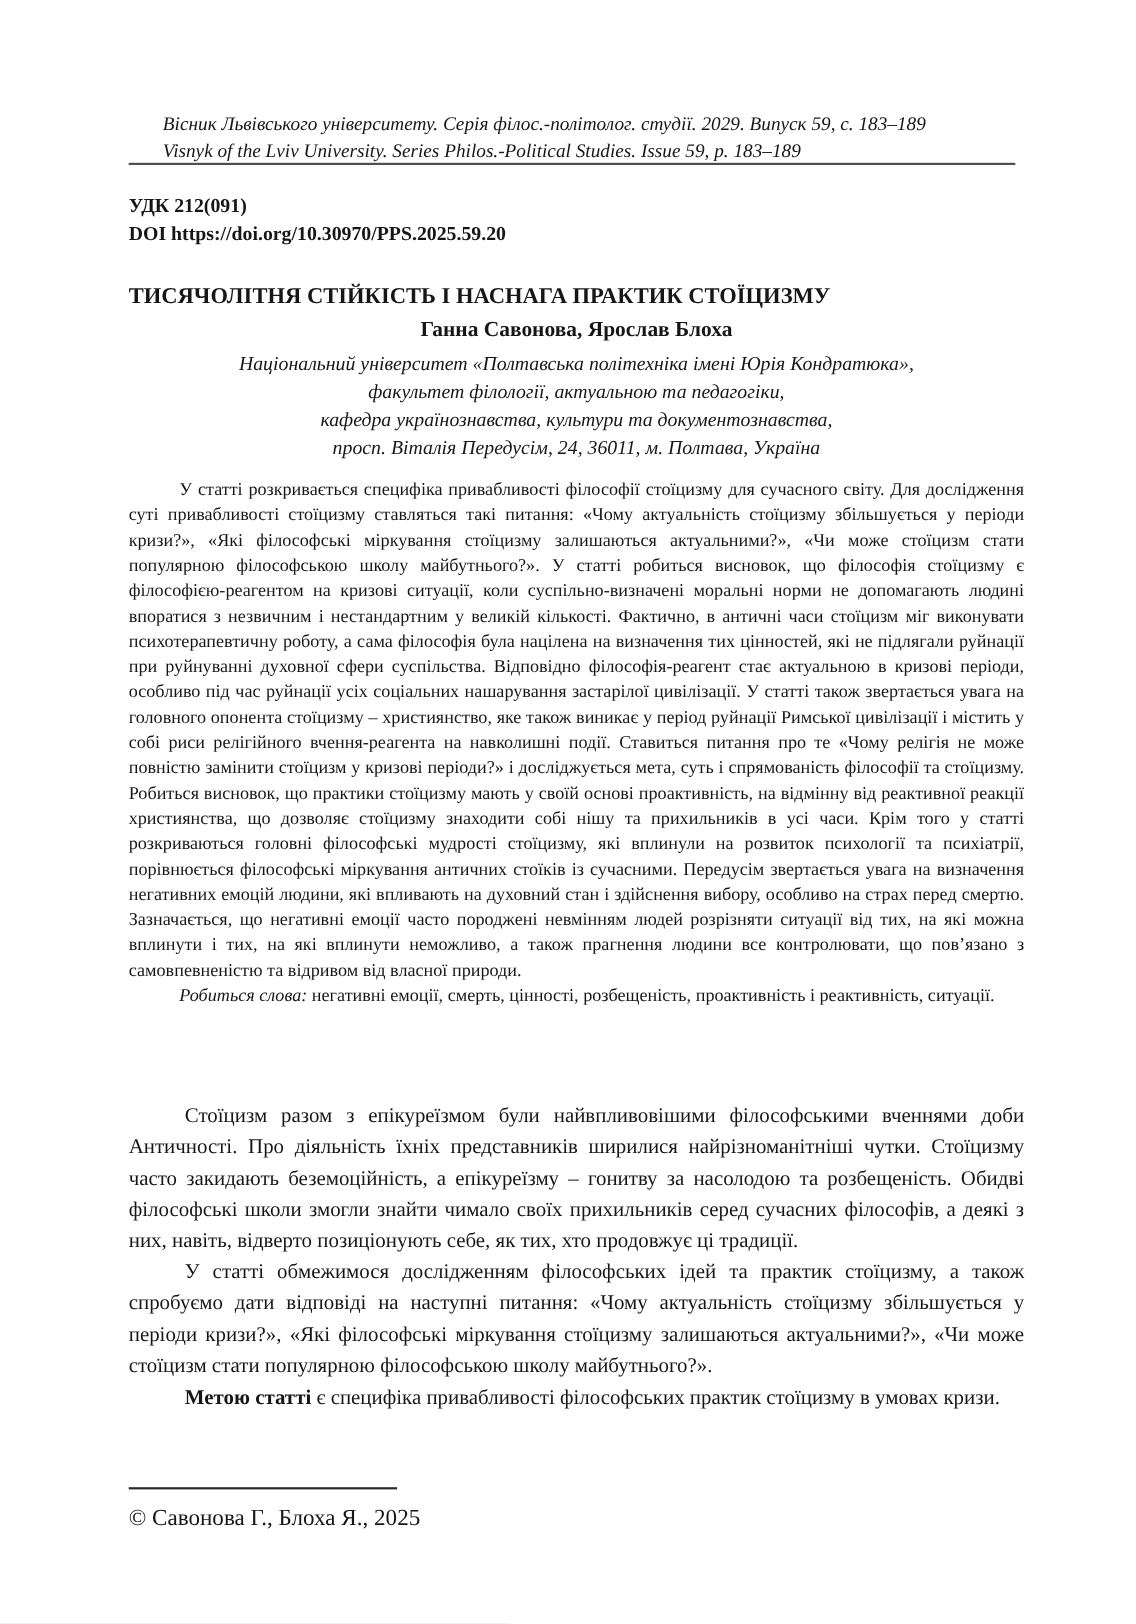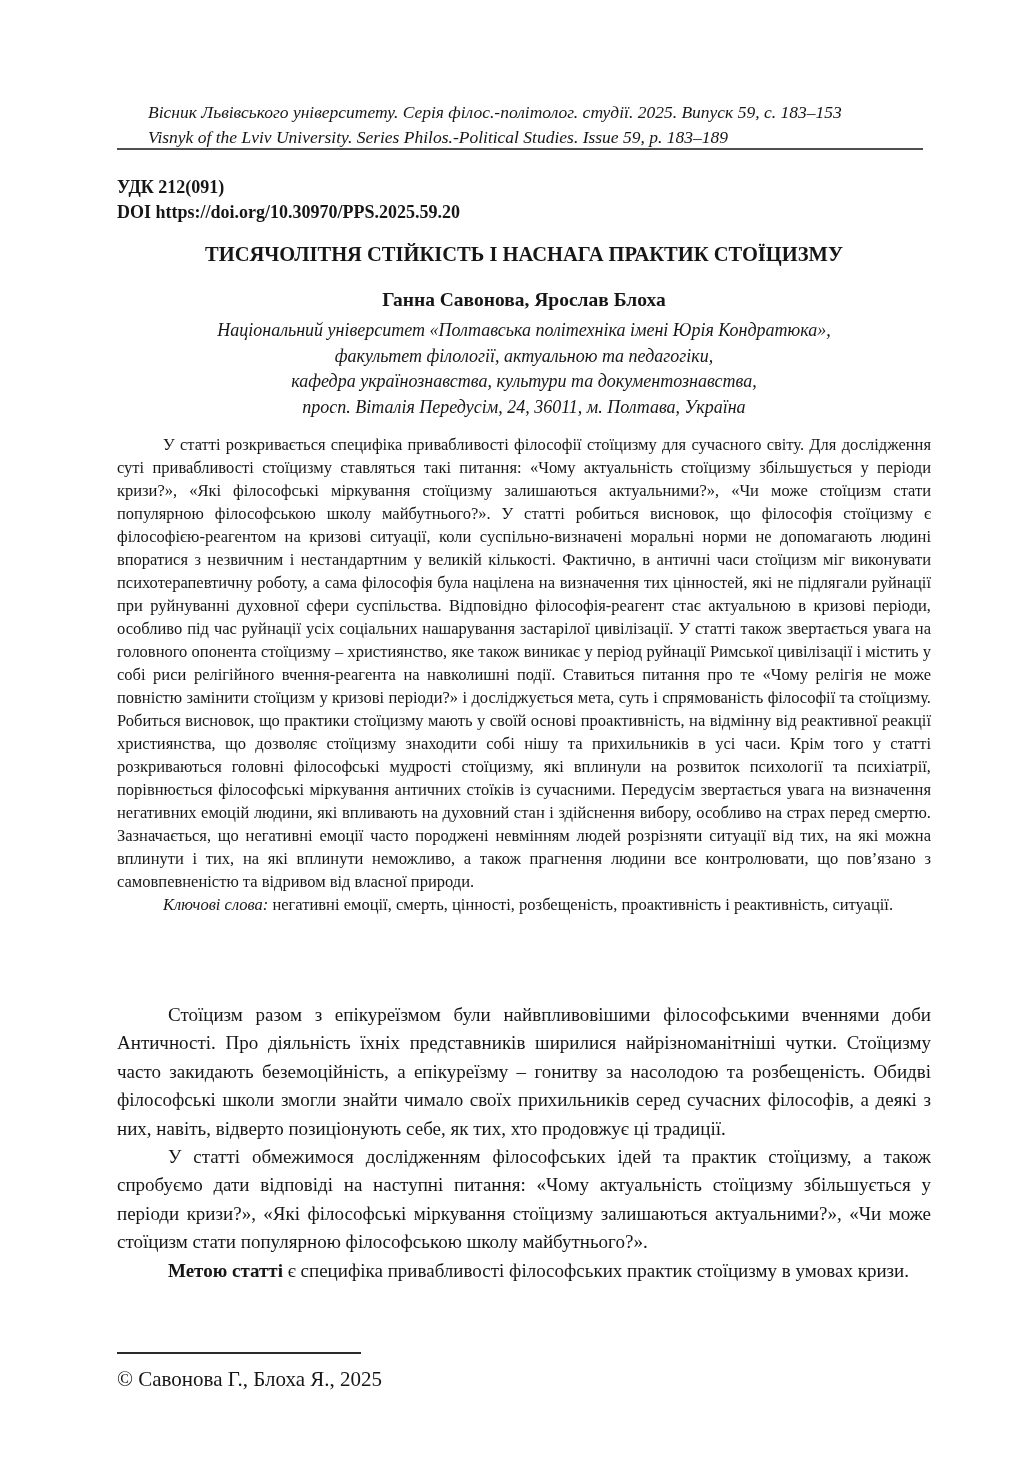--- a/index.html
+++ b/index.html
@@ -91,7 +91,7 @@
 <div class="page">
 
   <header class="abs journal-header">
-    <div>Вісник Львівського університету. Серія філос.-політолог. студії. 2025. Випуск 59, с. 183–153</div>
+    <div>Вісник Львівського університету. Серія філос.-політолог. студії. 2029. Випуск 59, с. 183–189</div>
     <div>Visnyk of the Lviv University. Series Philos.-Political Studies. Issue 59, p. 183–189</div>
   </header>
 

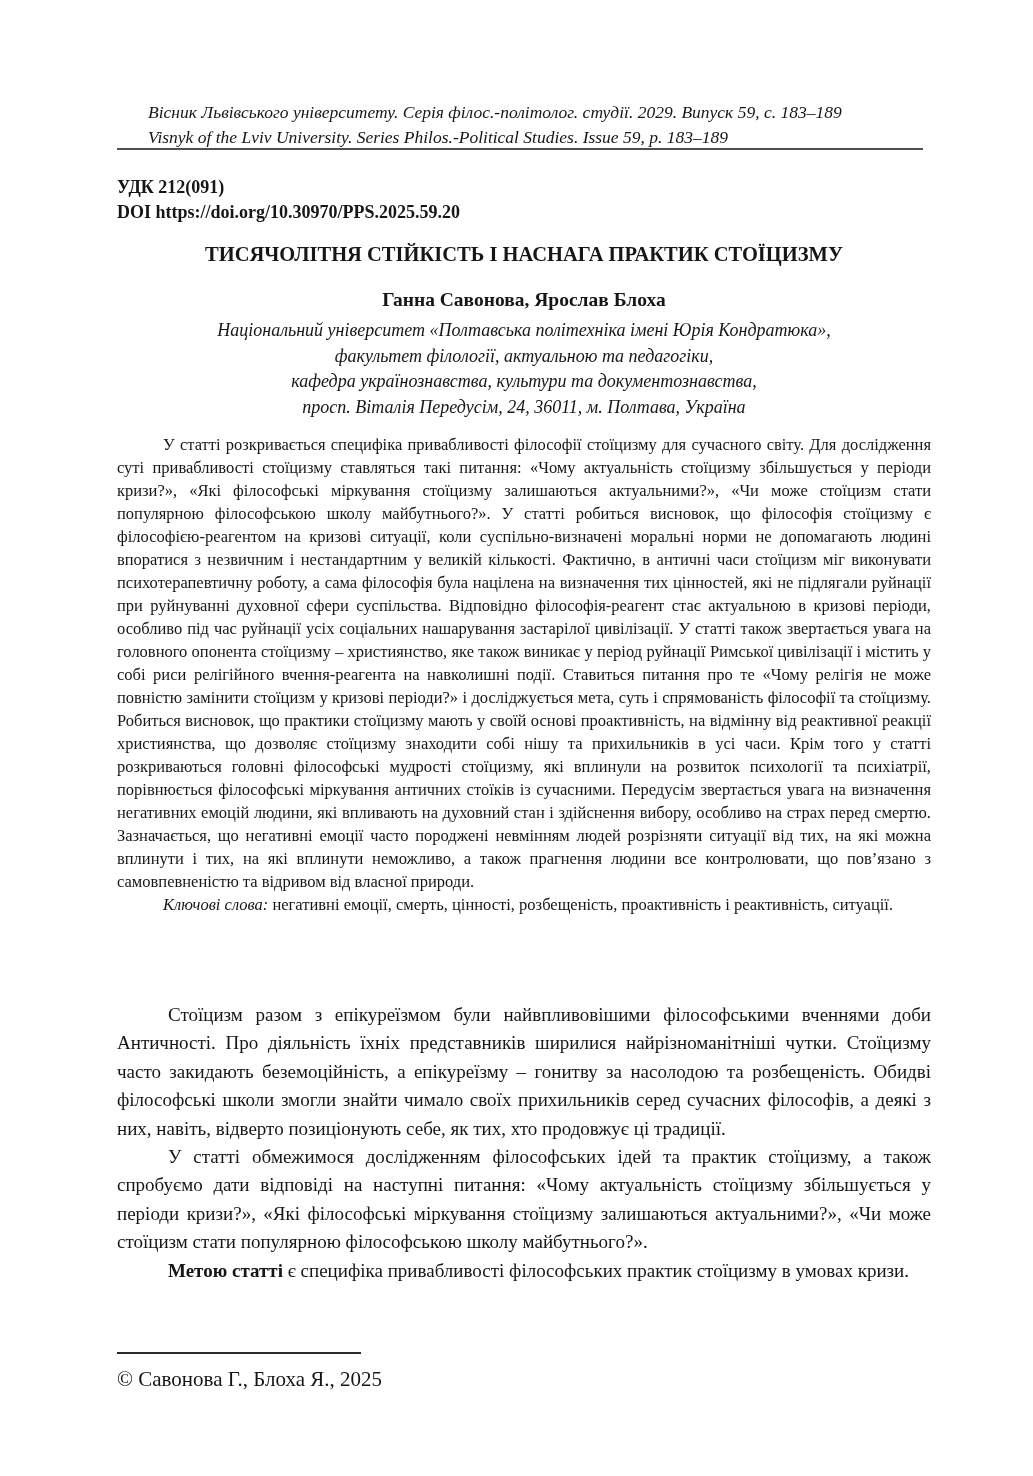--- a/index.html
+++ b/index.html
@@ -37,9 +37,8 @@
     line-height: 25px;
   }
   .title {
-    top: 242px;
+    top: 257px;
     margin: 0;
-    text-align: center;
     font-weight: bold;
     font-size: 20.5px;
     line-height: 24px;

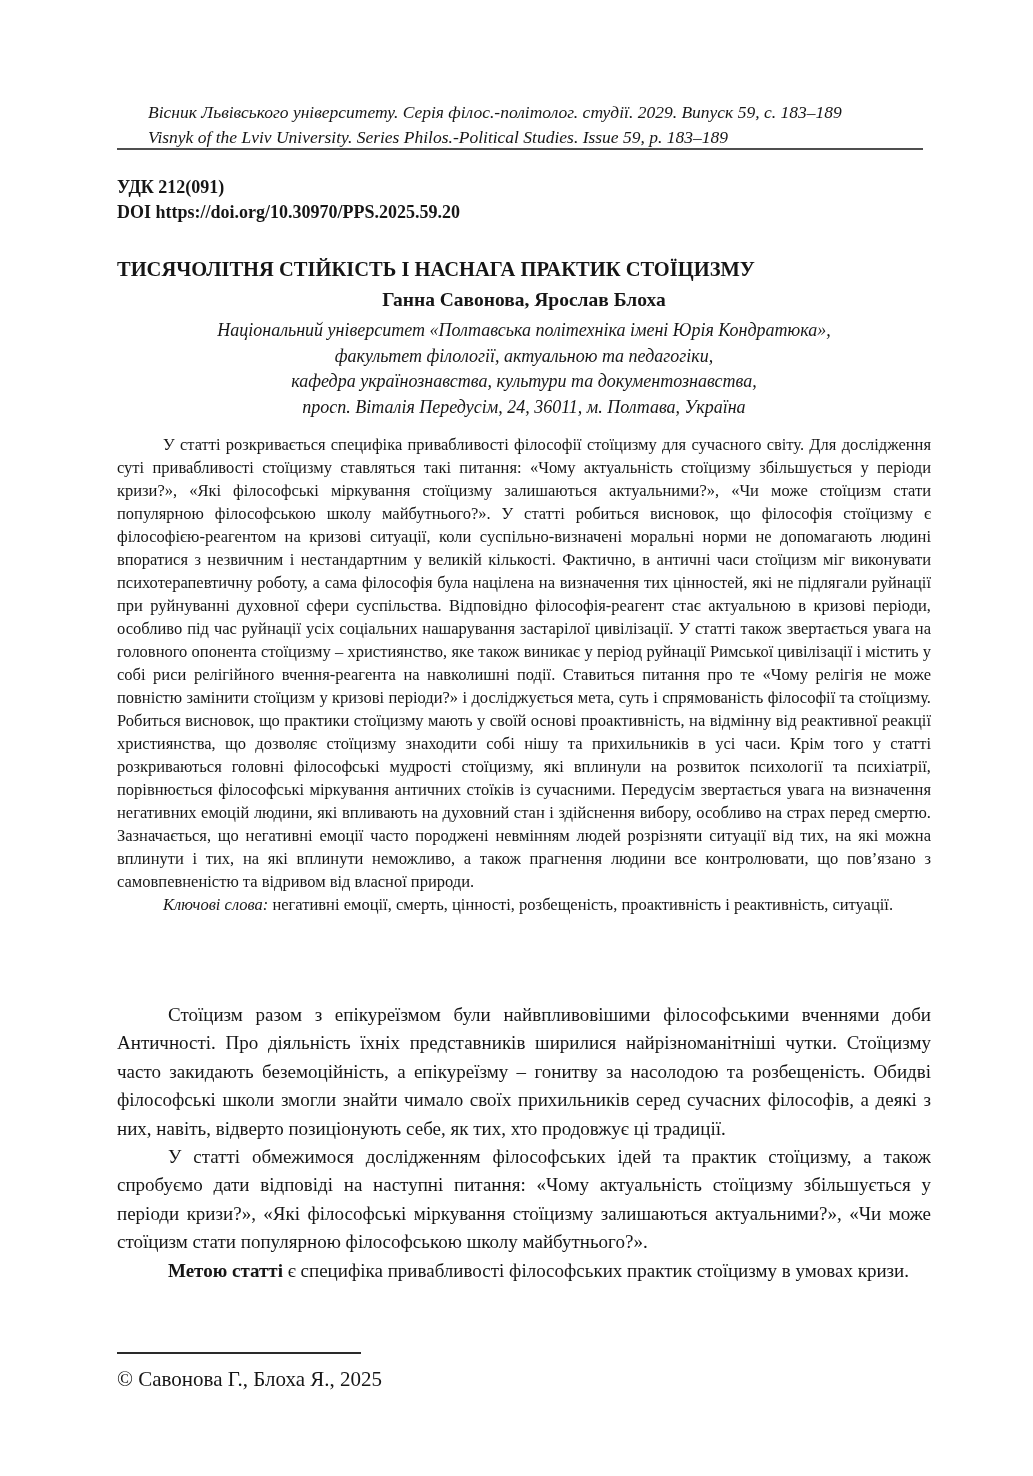--- a/index.html
+++ b/index.html
@@ -114,7 +114,7 @@
 
   <section class="abs abstract">
     <p>У статті розкривається специфіка привабливості філософії стоїцизму для сучасного світу. Для дослідження суті привабливості стоїцизму ставляться такі питання: «Чому актуальність стоїцизму збільшується у періоди кризи?», «Які філософські міркування стоїцизму залишаються актуальними?», «Чи може стоїцизм стати популярною філософською школу майбутнього?». У статті робиться висновок, що філософія стоїцизму є філософією-реагентом на кризові ситуації, коли суспільно-визначені моральні норми не допомагають людині впоратися з незвичним і нестандартним у великій кількості. Фактично, в античні часи стоїцизм міг виконувати психотерапевтичну роботу, а сама філософія була націлена на визначення тих цінностей, які не підлягали руйнації при руйнуванні духовної сфери суспільства. Відповідно філософія-реагент стає актуальною в кризові періоди, особливо під час руйнації усіх соціальних нашарування застарілої цивілізації. У статті також звертається увага на головного опонента стоїцизму – християнство, яке також виникає у період руйнації Римської цивілізації і містить у собі риси релігійного вчення-реагента на навколишні події. Ставиться питання про те «Чому релігія не може повністю замінити стоїцизм у кризові періоди?» і досліджується мета, суть і спрямованість філософії та стоїцизму. Робиться висновок, що практики стоїцизму мають у своїй основі проактивність, на відмінну від реактивної реакції християнства, що дозволяє стоїцизму знаходити собі нішу та прихильників в усі часи. Крім того у статті розкриваються головні філософські мудрості стоїцизму, які вплинули на розвиток психології та психіатрії, порівнюється філософські міркування античних стоїків із сучасними. Передусім звертається увага на визначення негативних емоцій людини, які впливають на духовний стан і здійснення вибору, особливо на страх перед смертю. Зазначається, що негативні емоції часто породжені невмінням людей розрізняти ситуації від тих, на які можна вплинути і тих, на які вплинути неможливо, а також прагнення людини все контролювати, що пов’язано з самовпевненістю та відривом від власної природи.</p>
-    <p><span class="kw-label">Ключові слова:</span><span> негативні емоції, смерть, цінності, розбещеність, проактивність і реактивність, ситуації.</span></p>
+    <p><span class="kw-label">Робиться слова:</span><span> негативні емоції, смерть, цінності, розбещеність, проактивність і реактивність, ситуації.</span></p>
   </section>
 
   <section class="abs body-text">

